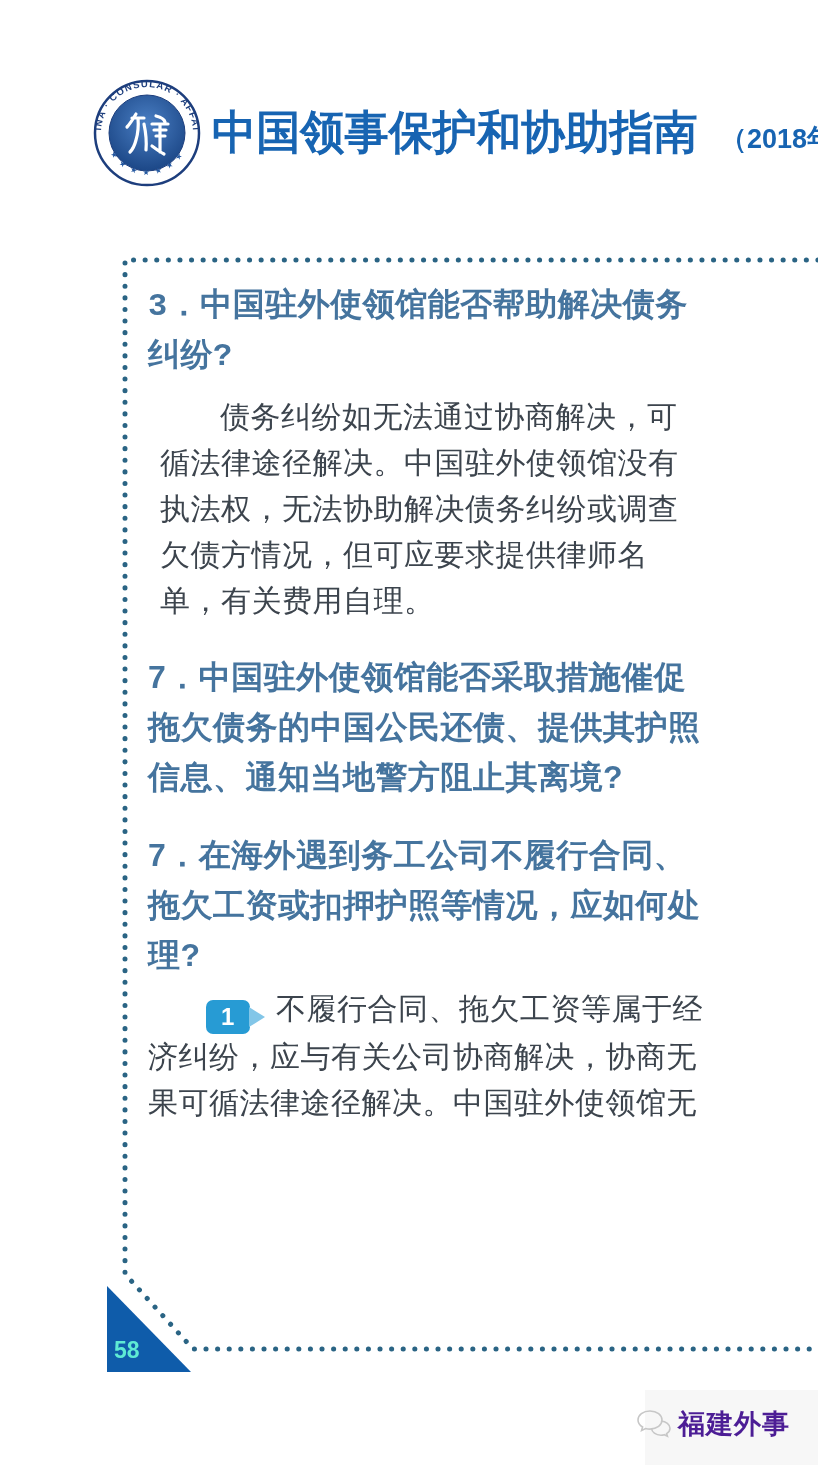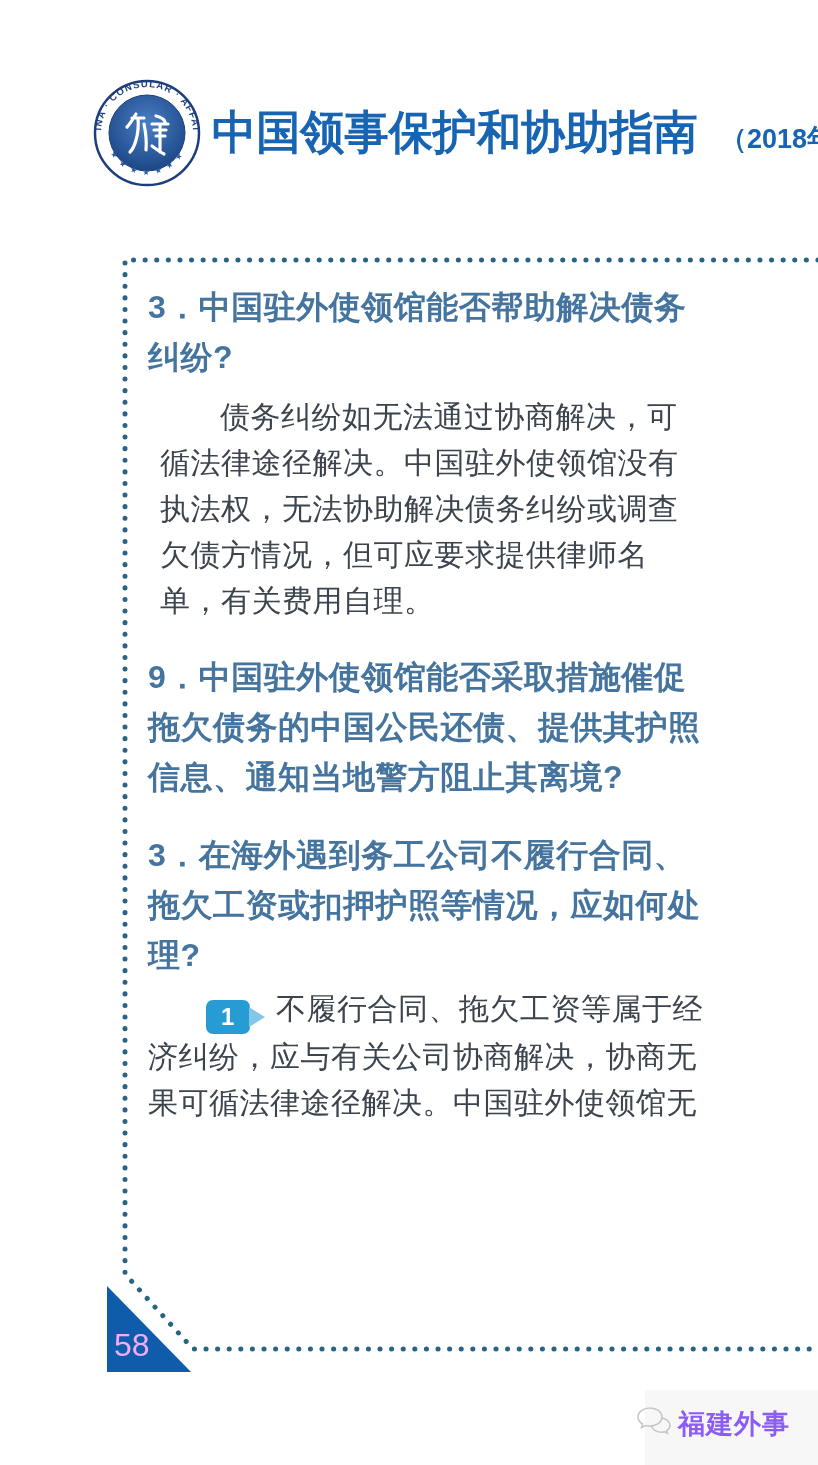--- a/index.html
+++ b/index.html
@@ -33,7 +33,7 @@
     font-size:32px;line-height:50px;font-weight:700;color:#45749e;
     letter-spacing:.5px;
   }
-  .section:first-child .q-heading{margin-top:2px;}
+  .section:first-child .q-heading{margin-top:2px;font-family:Liberation Mono, monospace;}
   .q-body{
     margin:12px;font-size:30px;line-height:46px;font-weight:400;
     letter-spacing:.5px;text-indent:2em;

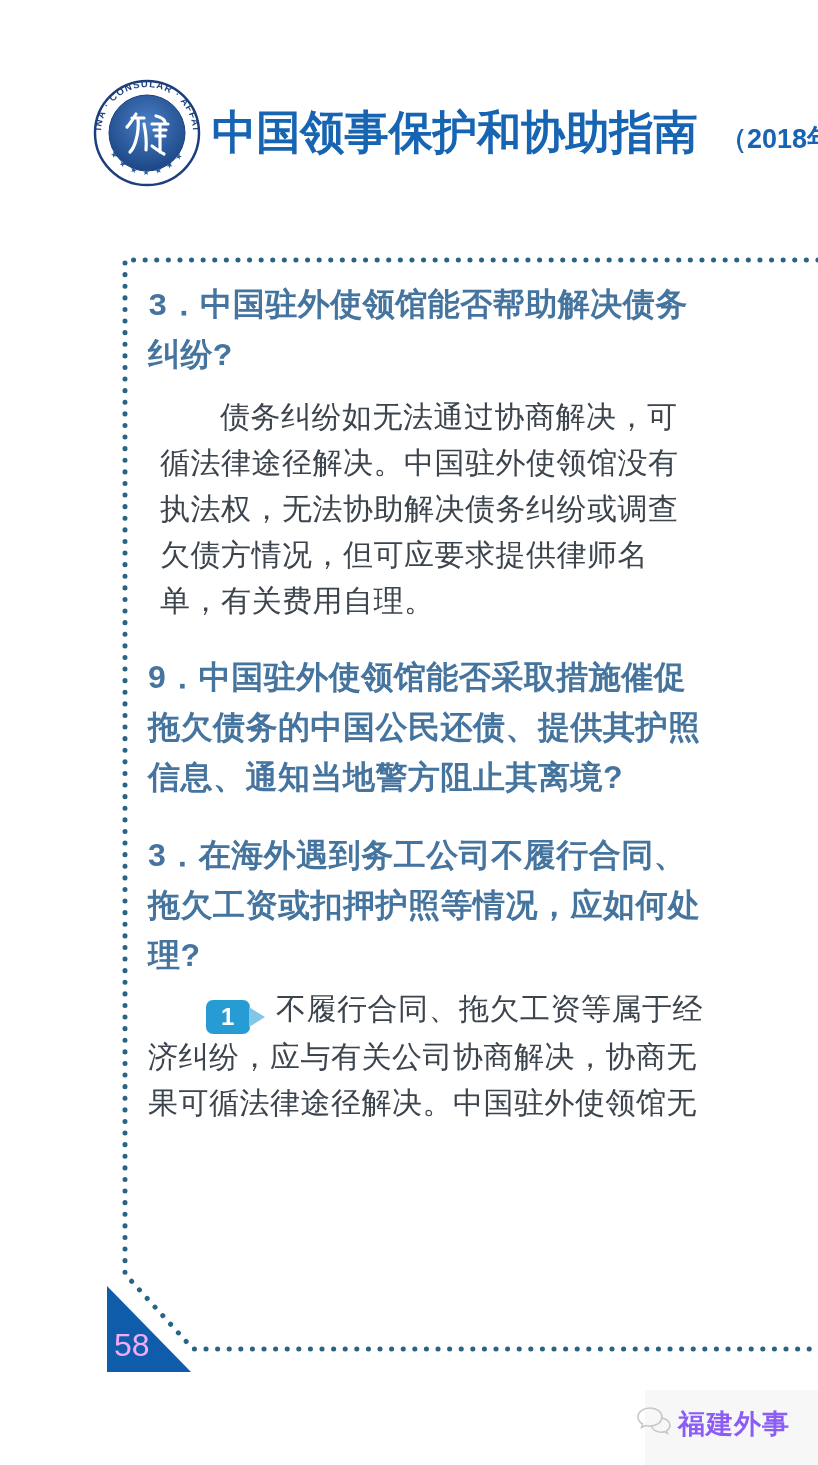--- a/index.html
+++ b/index.html
@@ -121,7 +121,7 @@
     </div>
 
     <div class="section">
-      <h2 class="q-heading">9．中国驻外使领馆能否采取措施催促拖欠债务的中国公民还债、提供其护照信息、通知当地警方阻止其离境?</h2>
+      <h2 class="q-heading">7．中国驻外使领馆能否采取措施催促拖欠债务的中国公民还债、提供其护照信息、通知当地警方阻止其离境?</h2>
     </div>
 
     <div class="section">

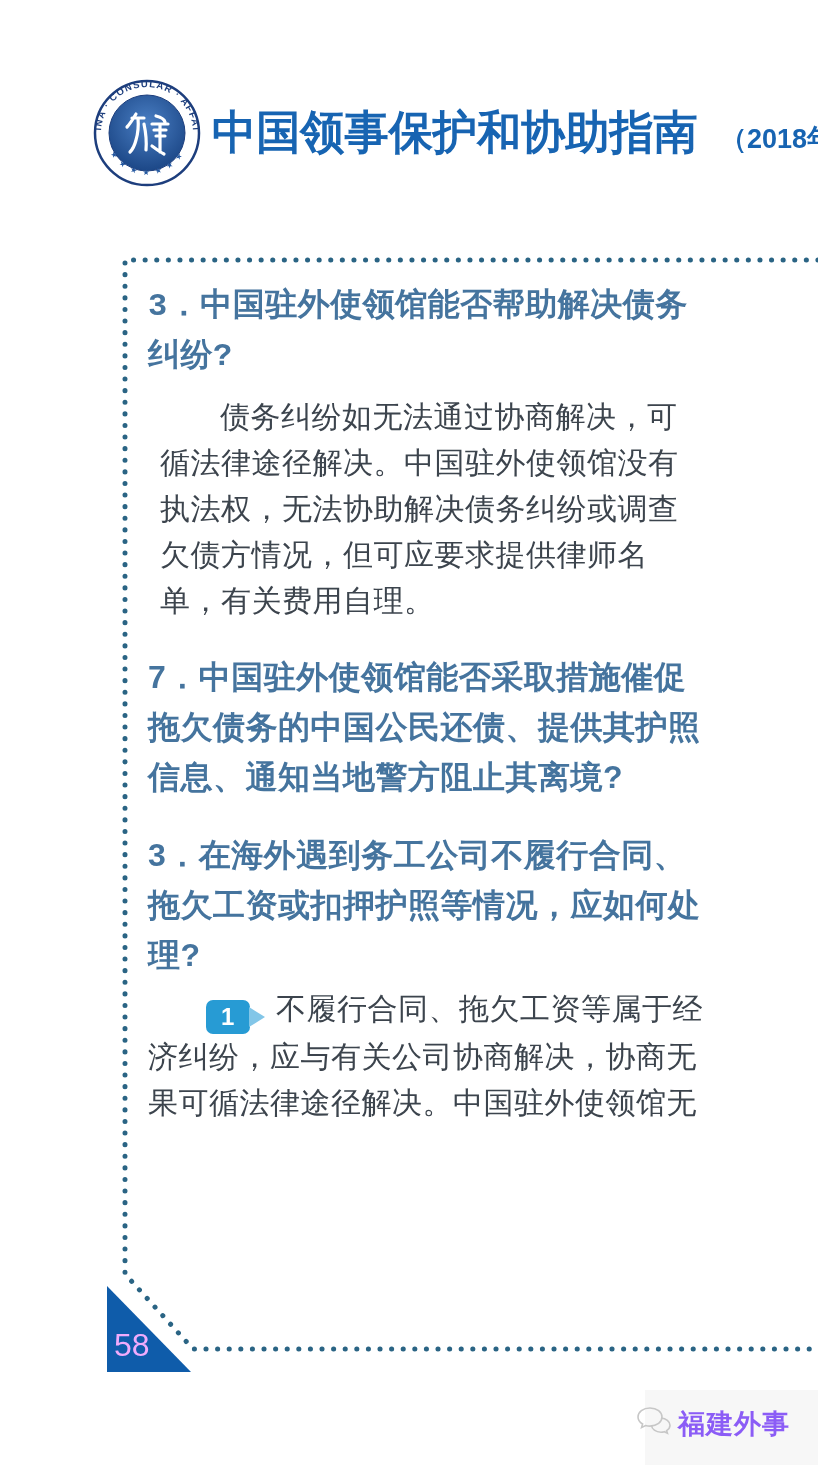--- a/index.html
+++ b/index.html
@@ -125,7 +125,7 @@
     </div>
 
     <div class="section">
-      <h2 class="q-heading">3．在海外遇到务工公司不履行合同、拖欠工资或扣押护照等情况，应如何处理?</h2>
+      <h2 class="q-heading">7．在海外遇到务工公司不履行合同、拖欠工资或扣押护照等情况，应如何处理?</h2>
       <p class="item-para"><span class="item-marker">1</span><span>不履行合同、拖欠工资等属于经济纠纷，应与有关公司协商解决，协商无果可循法律途径解决。中国驻外使领馆无</span></p>
     </div>
 

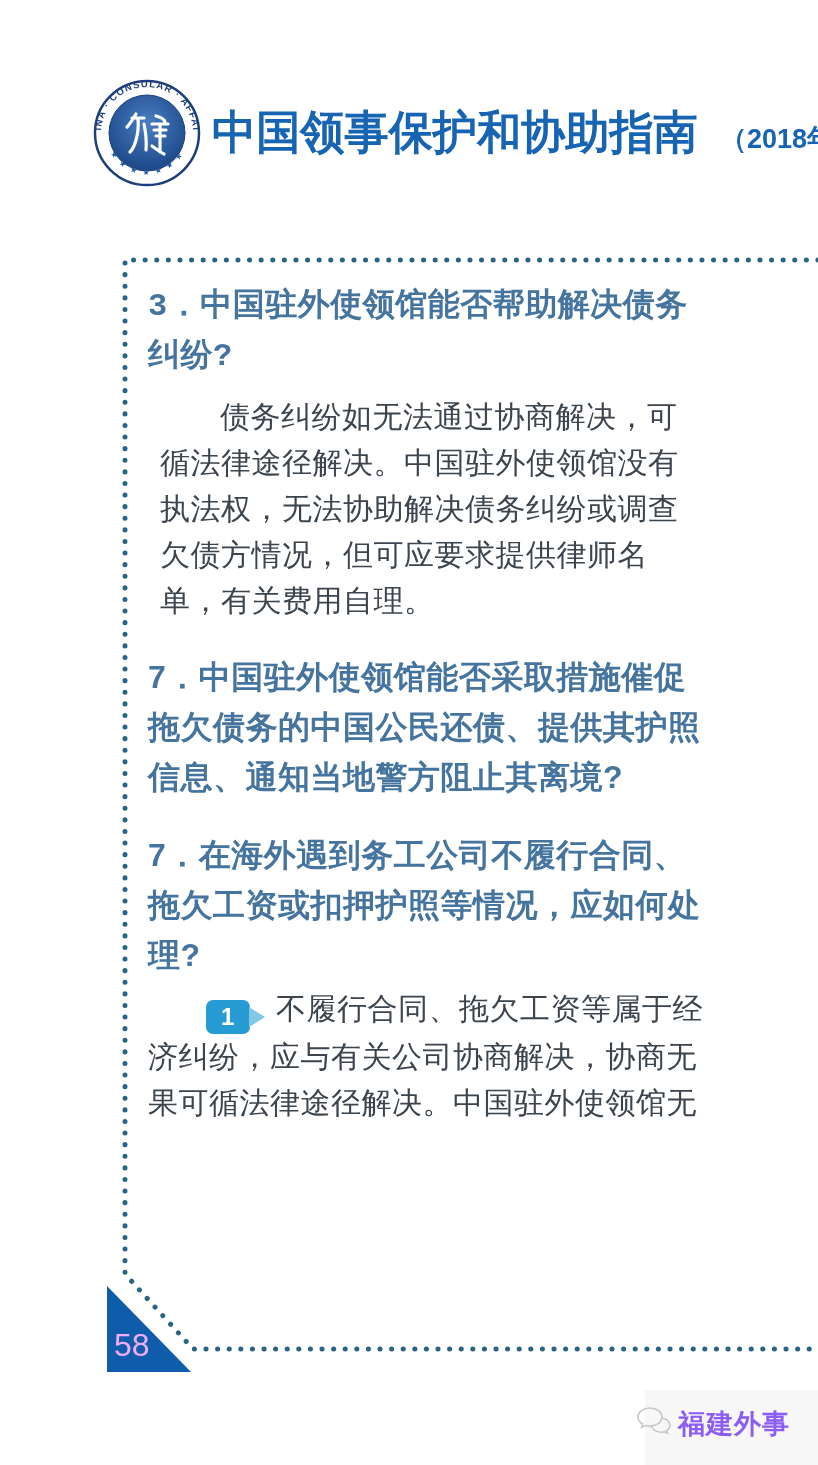--- a/index.html
+++ b/index.html
@@ -59,8 +59,8 @@
     clip-path:polygon(0 0,0 100%,100% 100%);
   }
   .page-corner .num{
-    position:absolute;left:7px;bottom:8px;color:#f0abfc;
-    font-size:32px;font-weight:400;
+    position:absolute;left:7px;bottom:8px;color:#5eead4;
+    font-size:23px;font-weight:700;
   }
 
   

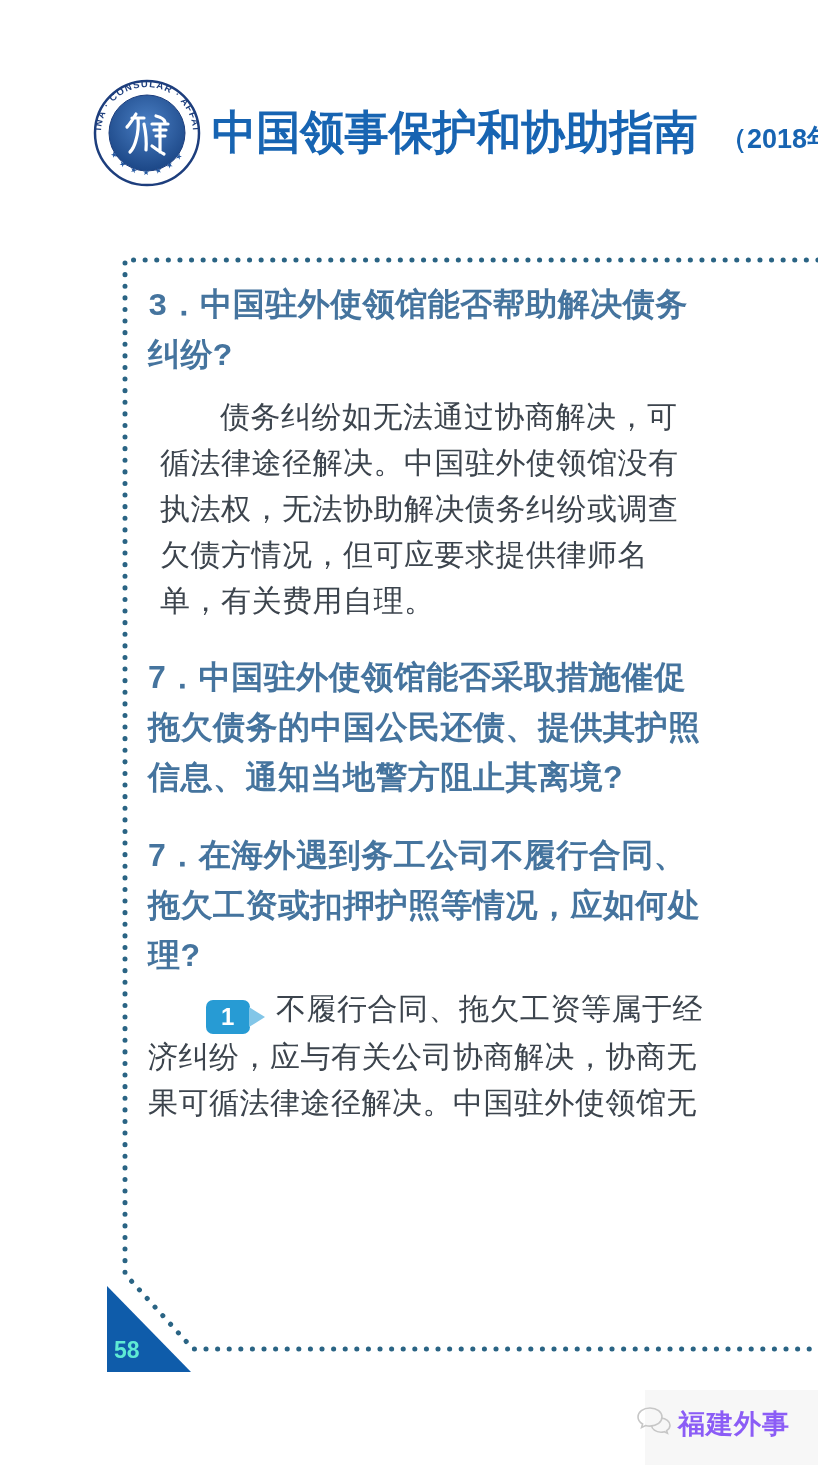--- a/index.html
+++ b/index.html
@@ -69,8 +69,8 @@
     background:#f7f7f7;
   }
   .watermark{
-    position:absolute;right:28px;top:1406px;display:flex;align-items:flex-start;
-    color:#8b5cf6;
+    position:absolute;right:28px;top:1406px;display:flex;align-items:center;
+    color:#4c1d95;
   }
   .watermark .wm-text{font-size:27px;font-weight:700;letter-spacing:1px;margin-left:6px;}
 </style>

